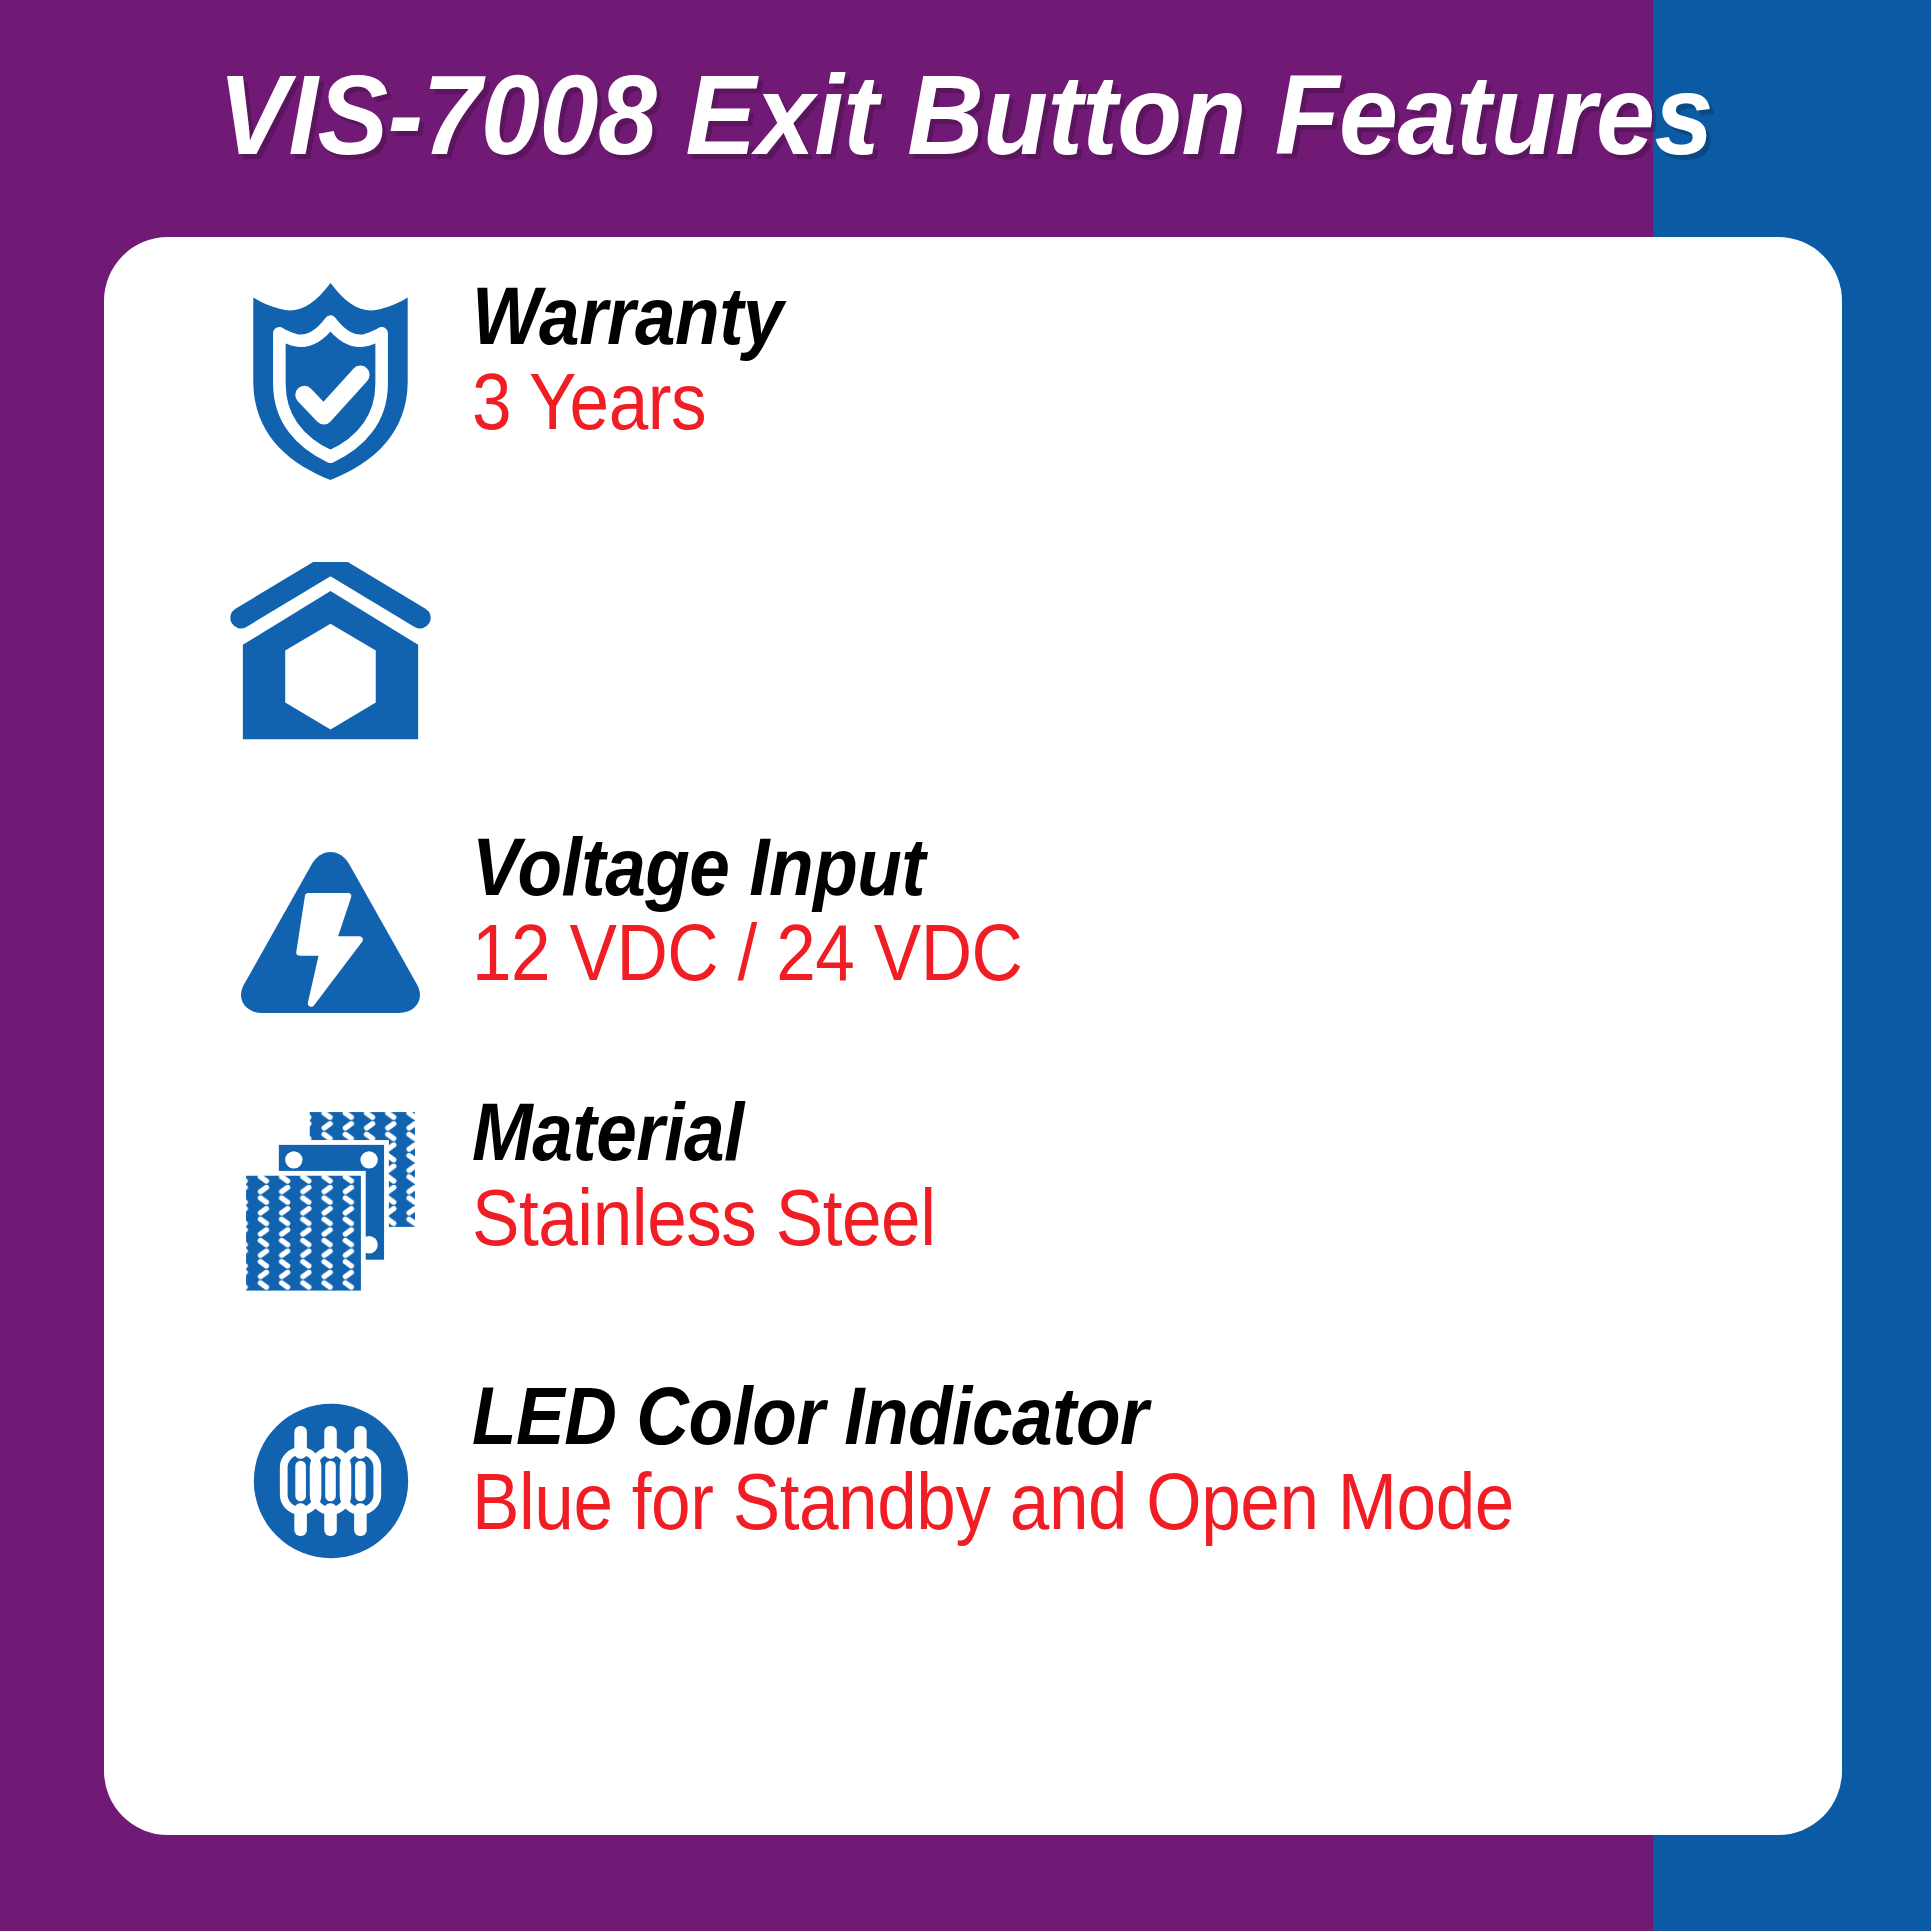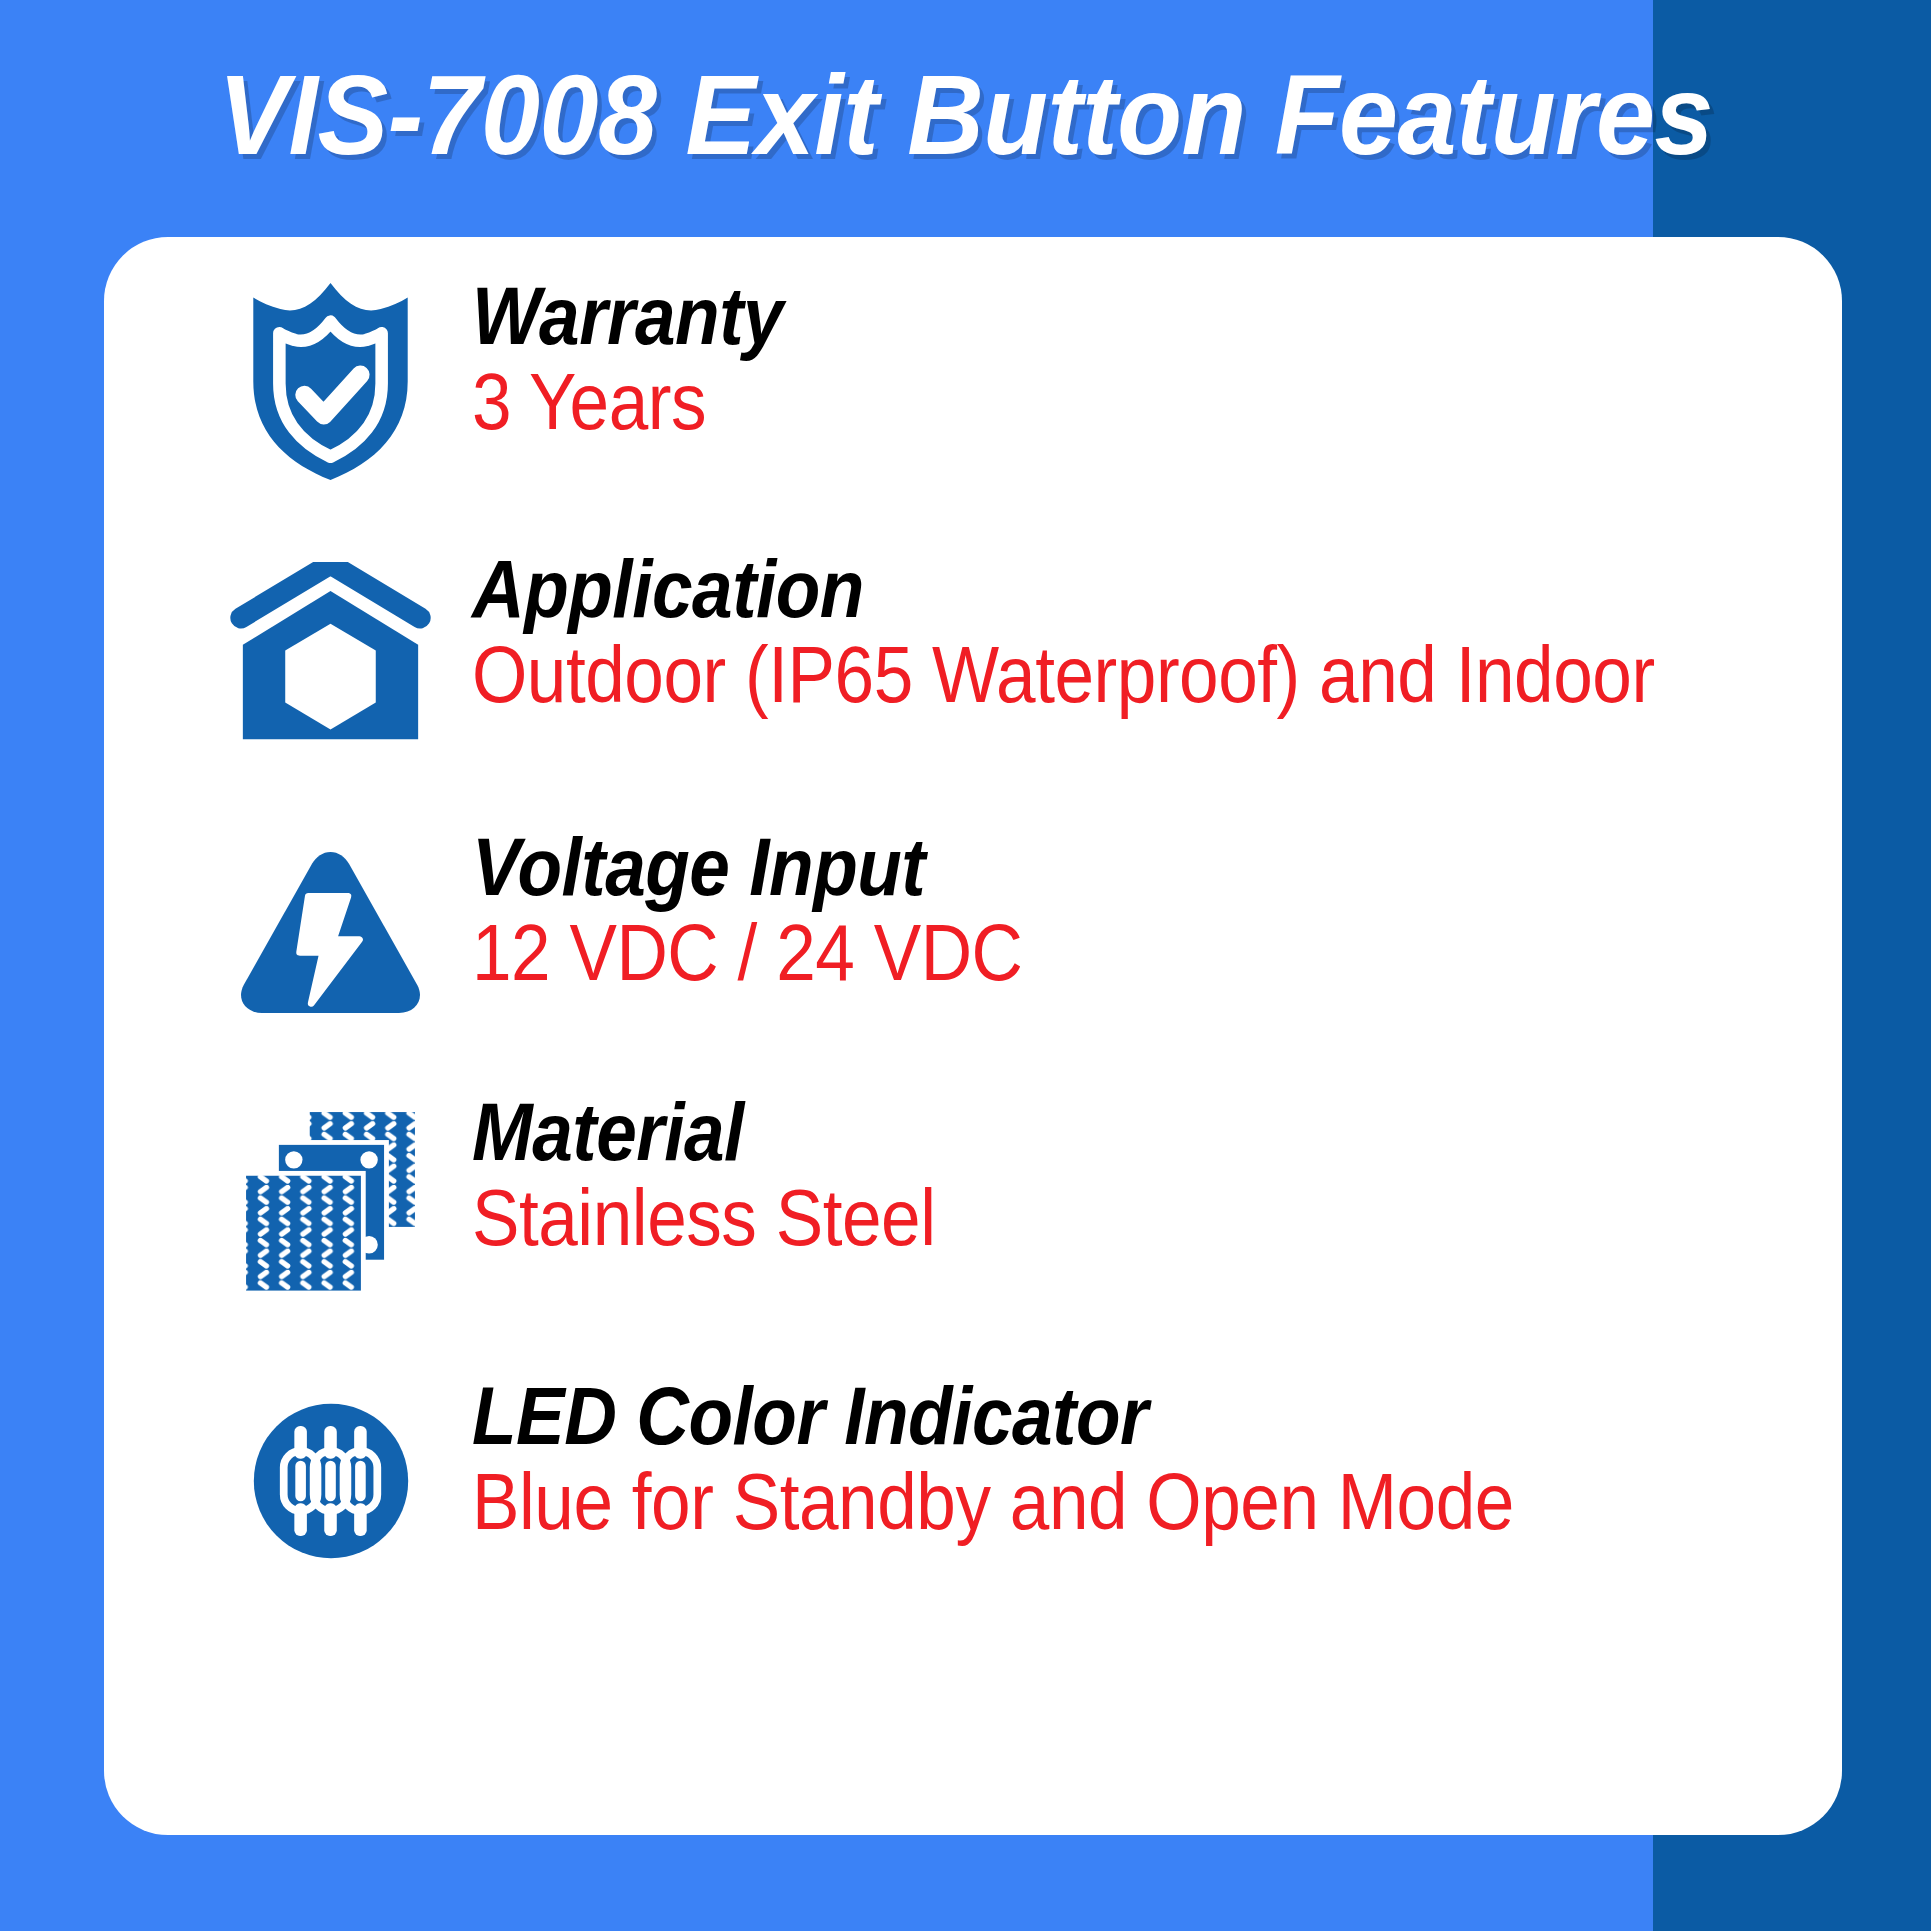--- a/index.html
+++ b/index.html
@@ -18,7 +18,7 @@
     position: relative;
     width: 1653px;
     height: 1931px;
-    background: #3b82f6;
+    background: #701a75;
     box-sizing: border-box;
   }
 

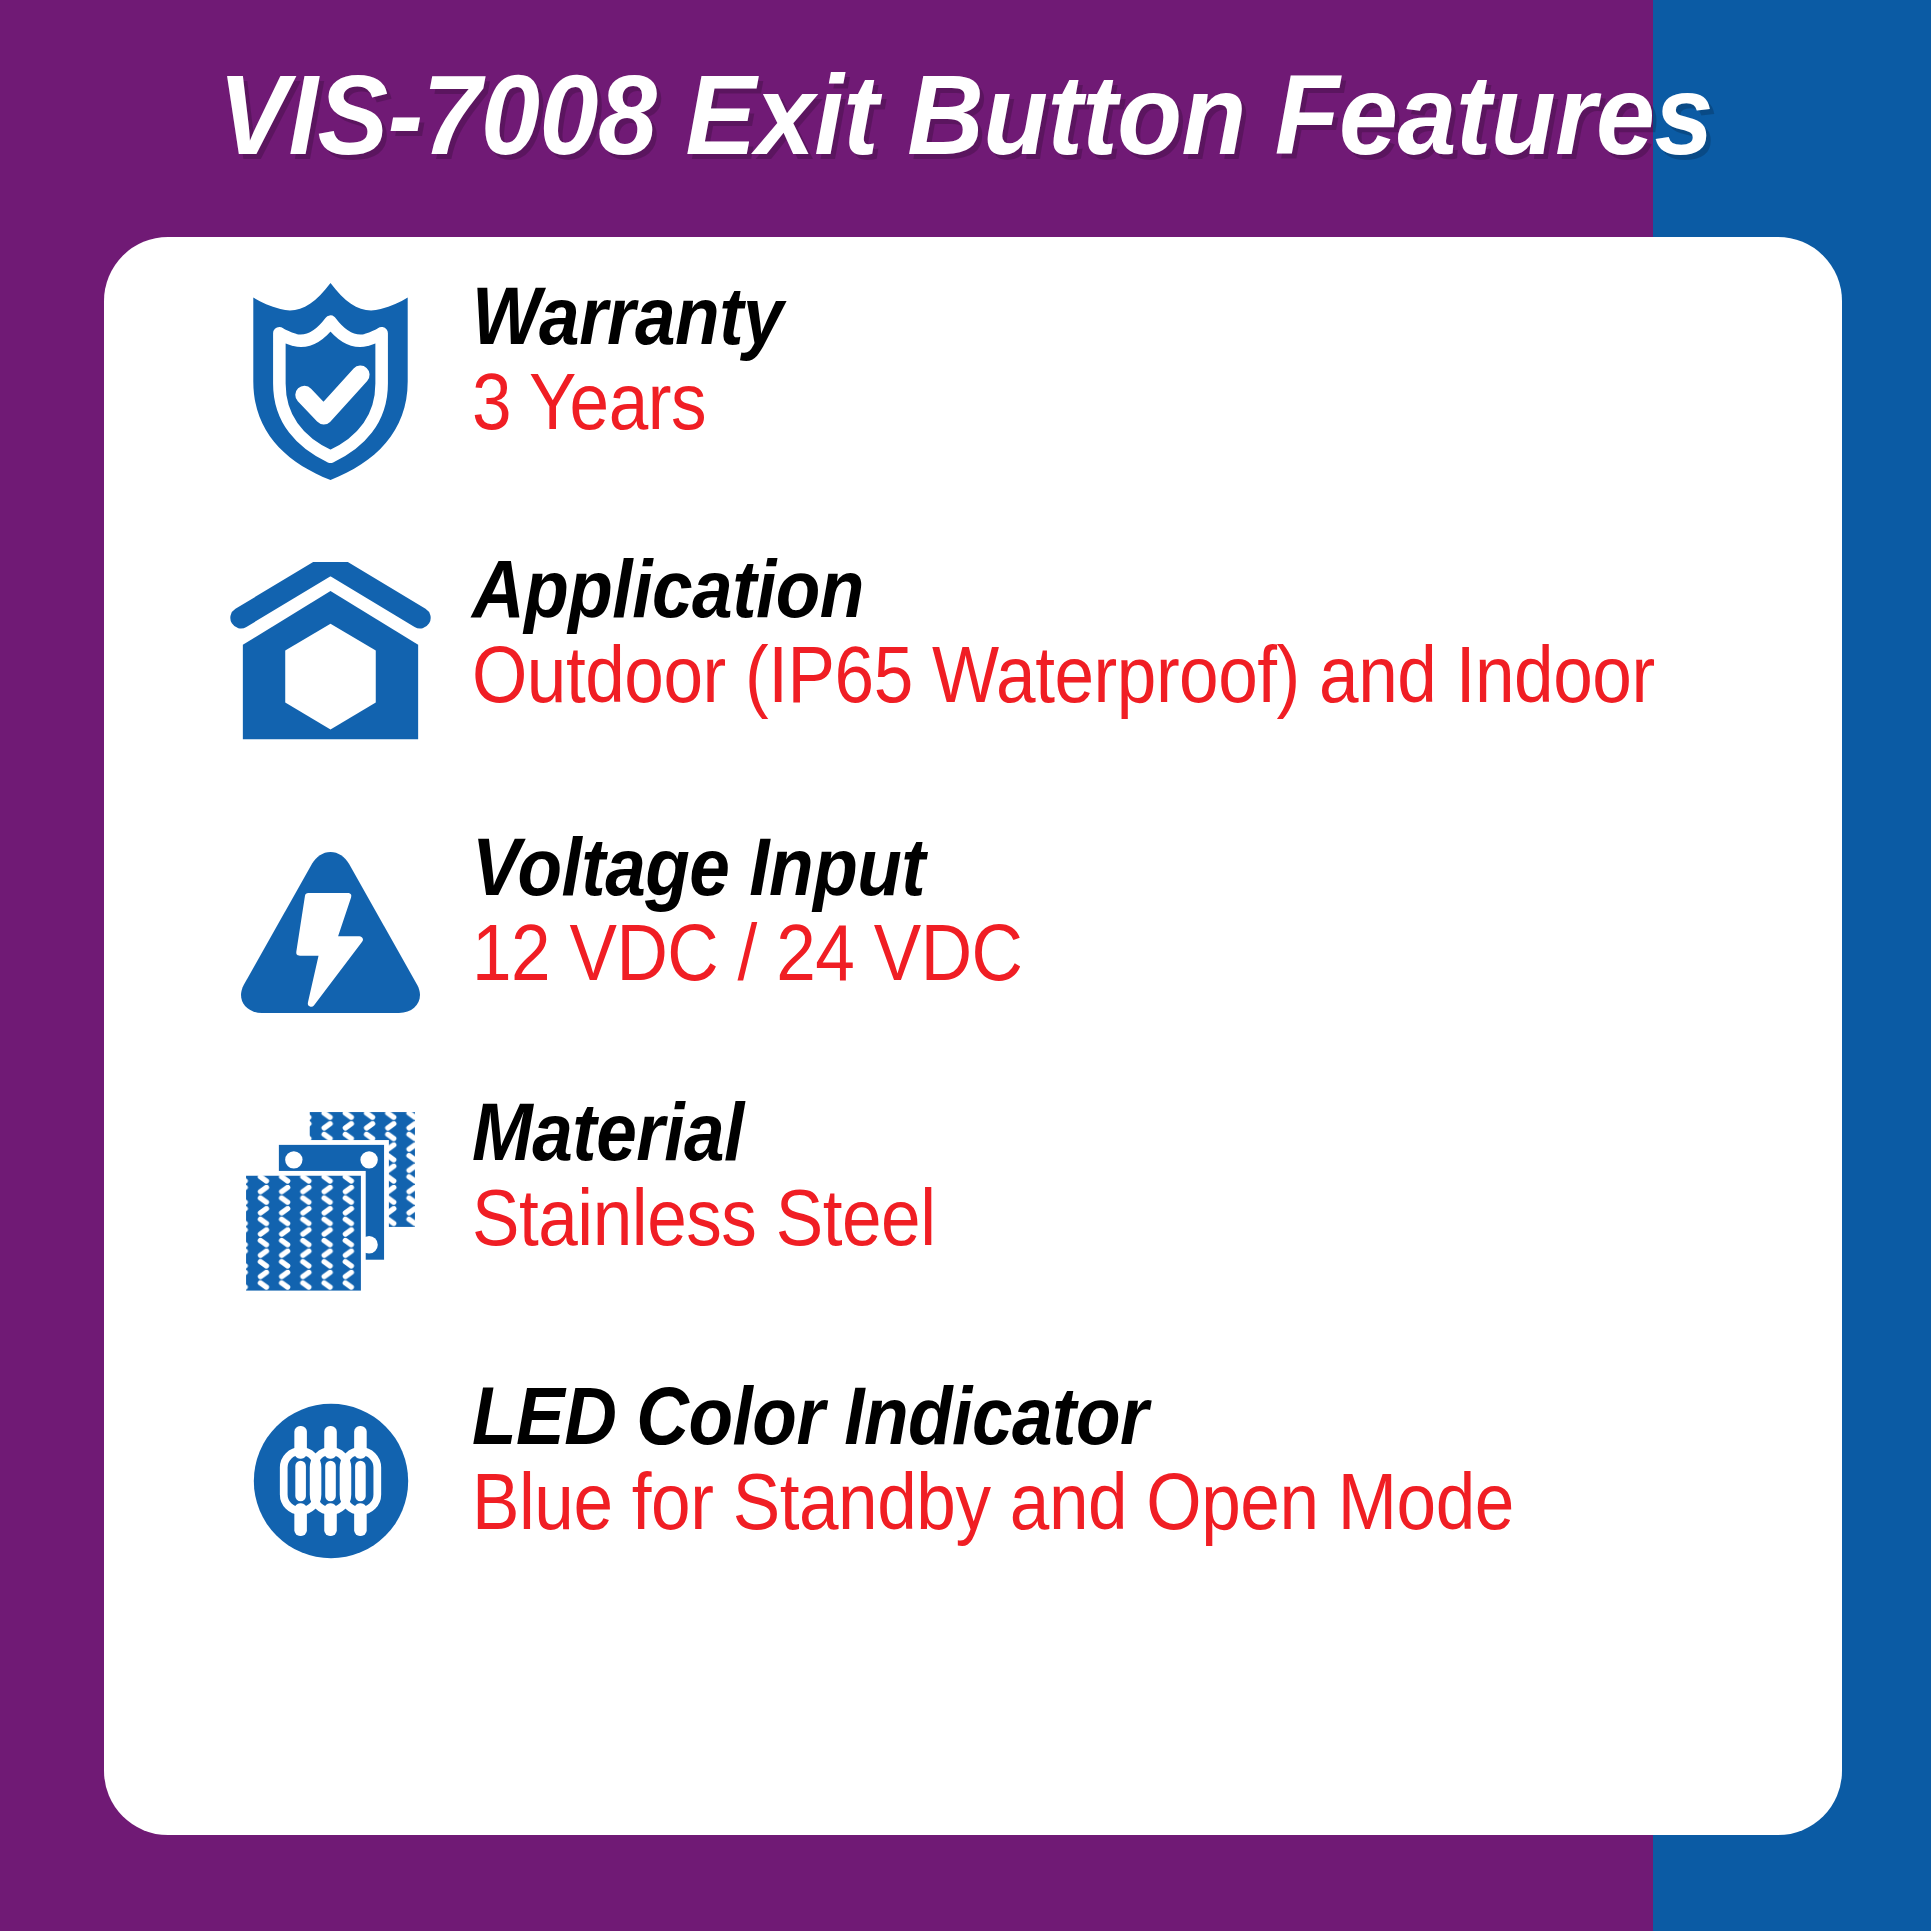--- a/index.html
+++ b/index.html
@@ -181,10 +181,6 @@
             <path d="M105 64 L 152 92 L 152 146 L 105 174 L 58 146 L 58 92 Z" fill="#FFFFFF"></path>
           </svg>
         </div>
-        <div class="text-cell">
-          <div class="feat-title">Application</div>
-          <div class="feat-value">Outdoor (IP65 Waterproof) and Indoor</div>
-        </div>
       </div>
 
       <div class="feature-row row-2">

